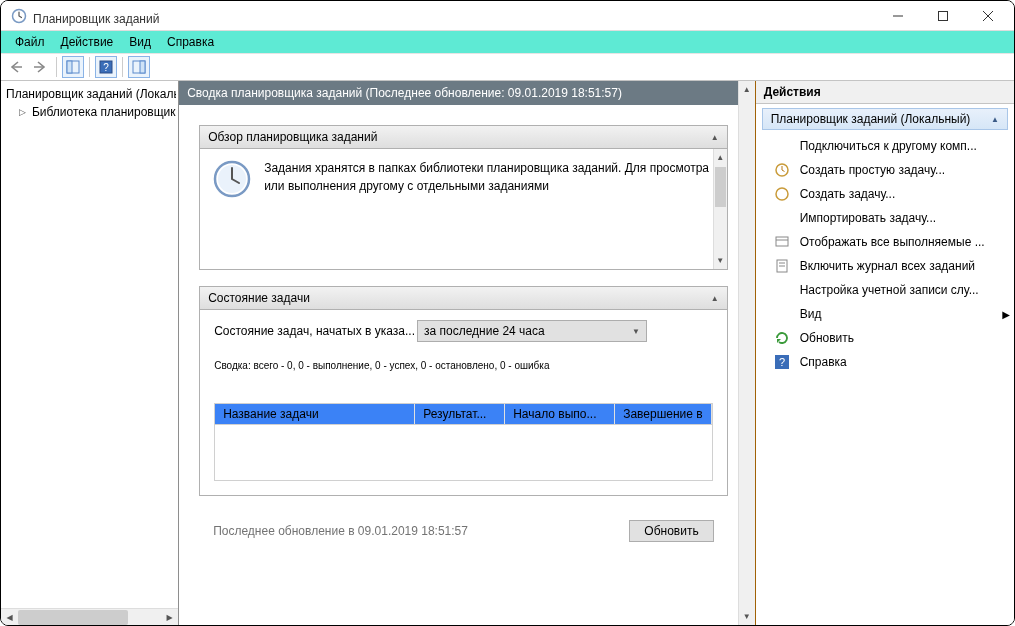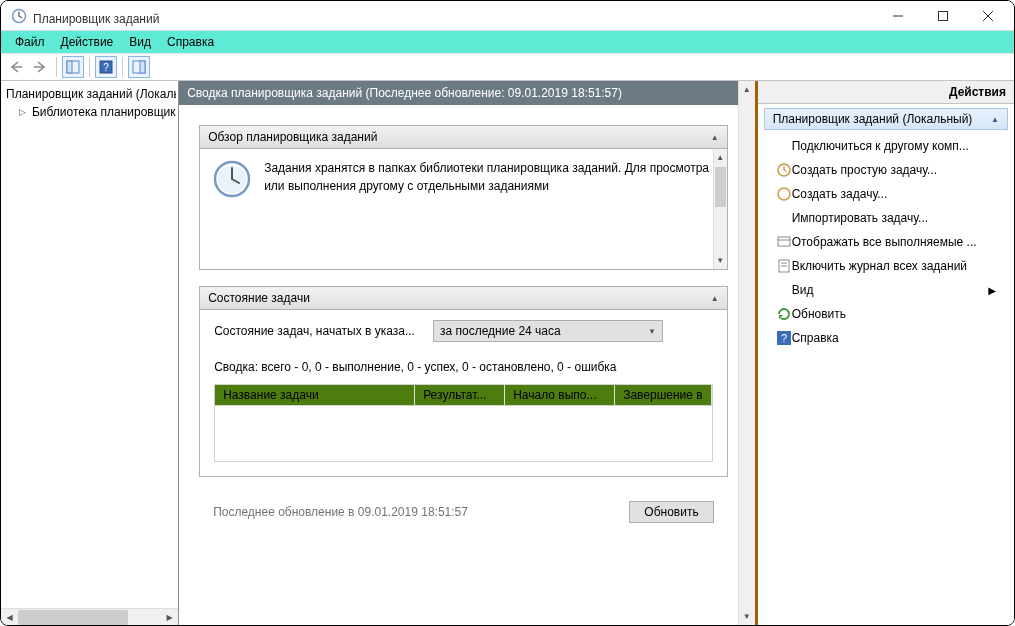--- a/index.html
+++ b/index.html
@@ -29,7 +29,7 @@
 .layout { display: flex; height: calc(626px - 30px - 22px - 28px - 2px); }
 .tree-pane { width: 180px; border-right: 1px solid #8e8e8e; display:flex; flex-direction:column; overflow:hidden; }
 .center-pane { flex: 1; background:#fff; display:flex; }
-.actions-pane { width: 262px; border-left:3px solid #a16207; display:flex; flex-direction:column;text-align:right; }
+.actions-pane { width: 262px; border-left:1px solid #a16207; display:flex; flex-direction:column; }
 
 
 .tree { padding:4px 2px; font-size:12px; flex:1; }

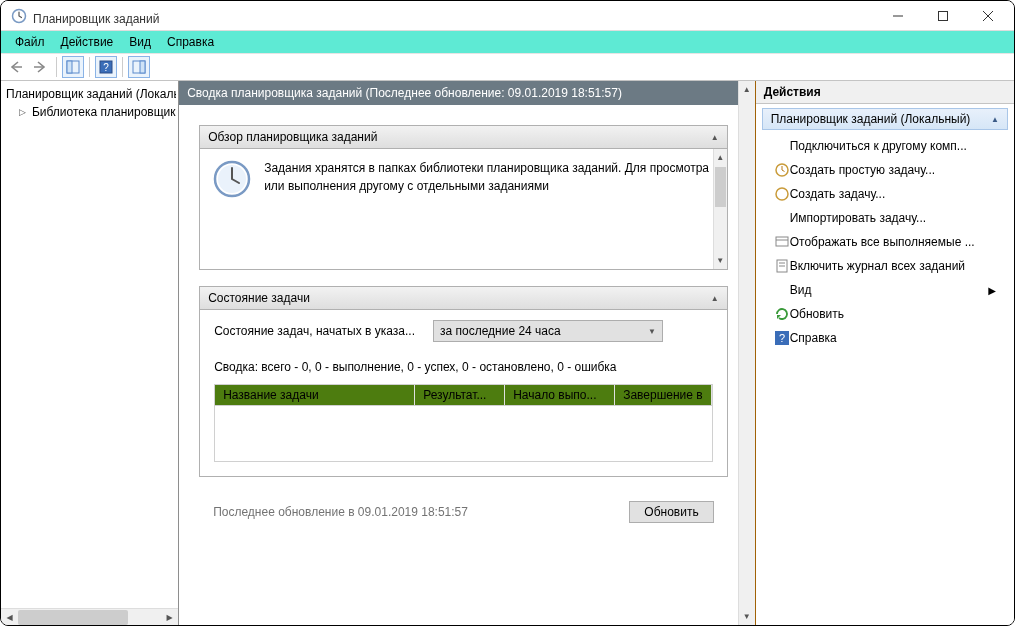--- a/index.html
+++ b/index.html
@@ -83,7 +83,7 @@
 .actions-sub { margin:0 6px; background: linear-gradient(#e8f0fb, #d6e6f7); border:1px solid #a9c6e8; padding:3px 8px; font-size:12px; display:flex; justify-content:space-between; align-items:center; }
 .actions-sub .caret { font-size:8px; color:#3a5a86; }
 .action-list { padding:4px 0; }
-.action-item { display:flex; align-items:center; padding:4px 18px 4px 18px; font-size:12px; white-space:nowrap; overflow:hidden; }
+.action-item { display:flex; align-items:center; gap:10px; padding:4px 4px 4px 18px; font-size:12px; white-space:nowrap; overflow:hidden; }
 .action-icon { width:16px; height:16px; flex:0 0 auto; display:flex; align-items:center; justify-content:center; }
 .action-arrow { margin-left:auto; font-size:10px; }
 

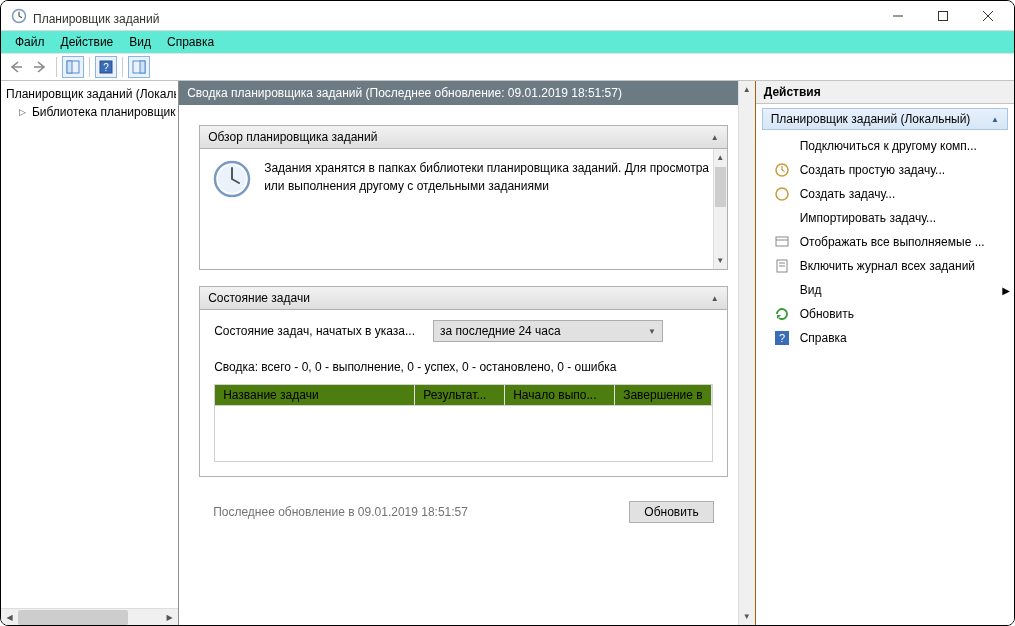--- a/index.html
+++ b/index.html
@@ -312,6 +312,10 @@
         </div>
         <div class="action-item">
           <span class="action-icon"></span>
+          <span>Настройка учетной записи слу...</span>
+        </div>
+        <div class="action-item">
+          <span class="action-icon"></span>
           <span>Вид</span>
           <span class="action-arrow">▶</span>
         </div>

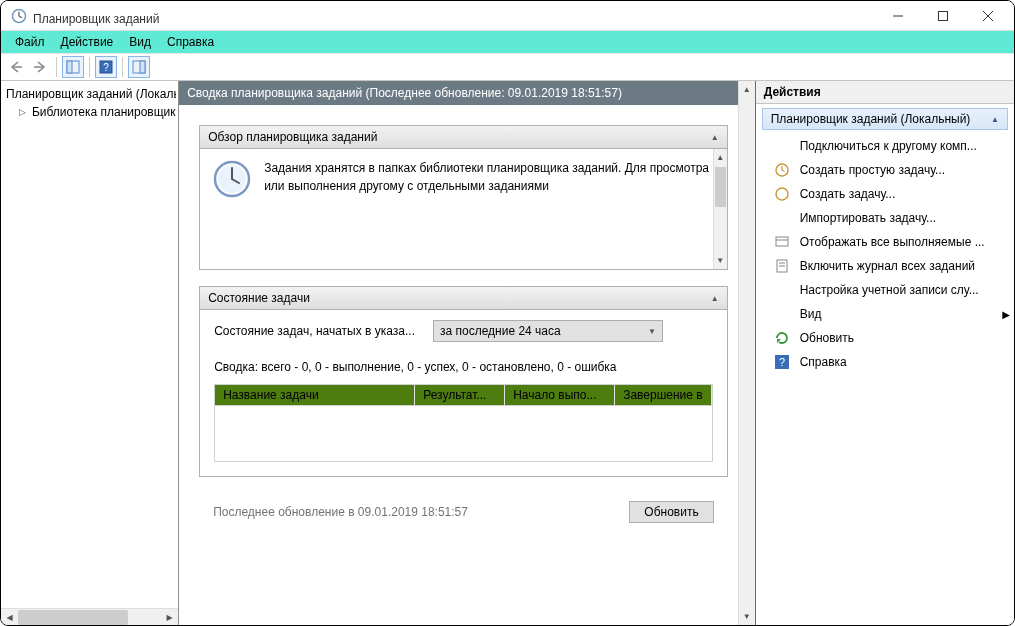--- a/index.html
+++ b/index.html
@@ -63,7 +63,7 @@
 .inner-v-scroll { width:14px; background:#f0f0f0; height:100%; position:absolute; right:0; top:0; display:flex; flex-direction:column; border-left:1px solid #ddd; }
 
 .status-body { padding:10px 14px 14px 14px; }
-.status-row { display:flex; align-items:center; gap:18px; margin-bottom:18px; }
+.status-row { display:flex; align-items:center; gap:2px; margin-bottom:18px; }
 .status-row label { font-size:12px; }
 .combo { width:230px; height:22px; border:1px solid #adadad; background:#e1e1e1; display:flex; align-items:center; padding:0 6px; font-size:12px; justify-content:space-between; }
 .combo .combo-arrow { font-size:8px; color:#555; }

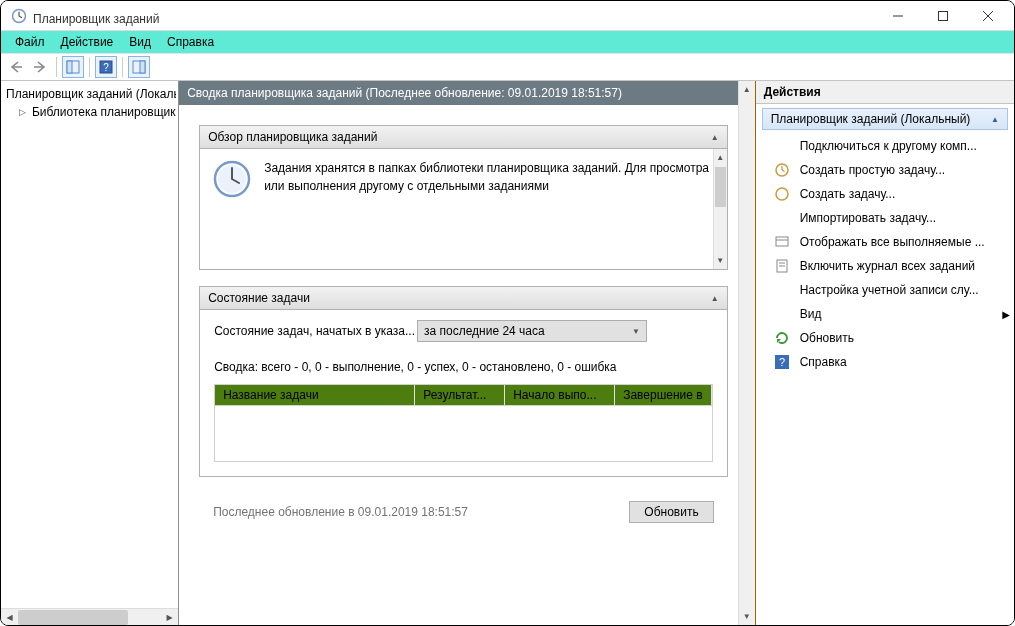--- a/index.html
+++ b/index.html
@@ -67,7 +67,7 @@
 .status-row label { font-size:12px; }
 .combo { width:230px; height:22px; border:1px solid #adadad; background:#e1e1e1; display:flex; align-items:center; padding:0 6px; font-size:12px; justify-content:space-between; }
 .combo .combo-arrow { font-size:8px; color:#555; }
-.summary-line { font-size:12px; margin-bottom:10px; }
+.summary-line { font-size:10px; margin-bottom:32px; }
 
 .tbl-head { display:flex; border:1px solid #d0d0d0; background:#4d7c0f; height:22px;justify-content:center; }
 .tbl-head > div { padding:3px 8px; font-size:12px; border-right:1px solid #e0e0e0; white-space:nowrap; overflow:hidden; }

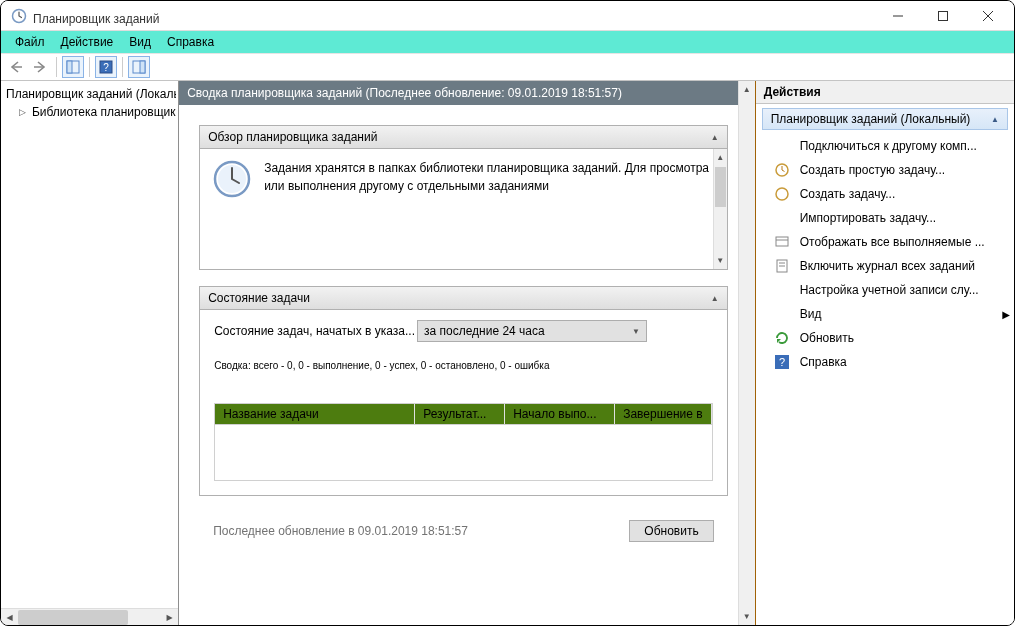--- a/index.html
+++ b/index.html
@@ -69,7 +69,7 @@
 .combo .combo-arrow { font-size:8px; color:#555; }
 .summary-line { font-size:10px; margin-bottom:32px; }
 
-.tbl-head { display:flex; border:1px solid #d0d0d0; background:#4d7c0f; height:22px;justify-content:center; }
+.tbl-head { display:flex; border:1px solid #d0d0d0; background:#3b82f6; height:22px;justify-content:center; }
 .tbl-head > div { padding:3px 8px; font-size:12px; border-right:1px solid #e0e0e0; white-space:nowrap; overflow:hidden; }
 .tbl-body { height:56px; border:1px solid #d0d0d0; border-top:none; background:#fff; }
 

